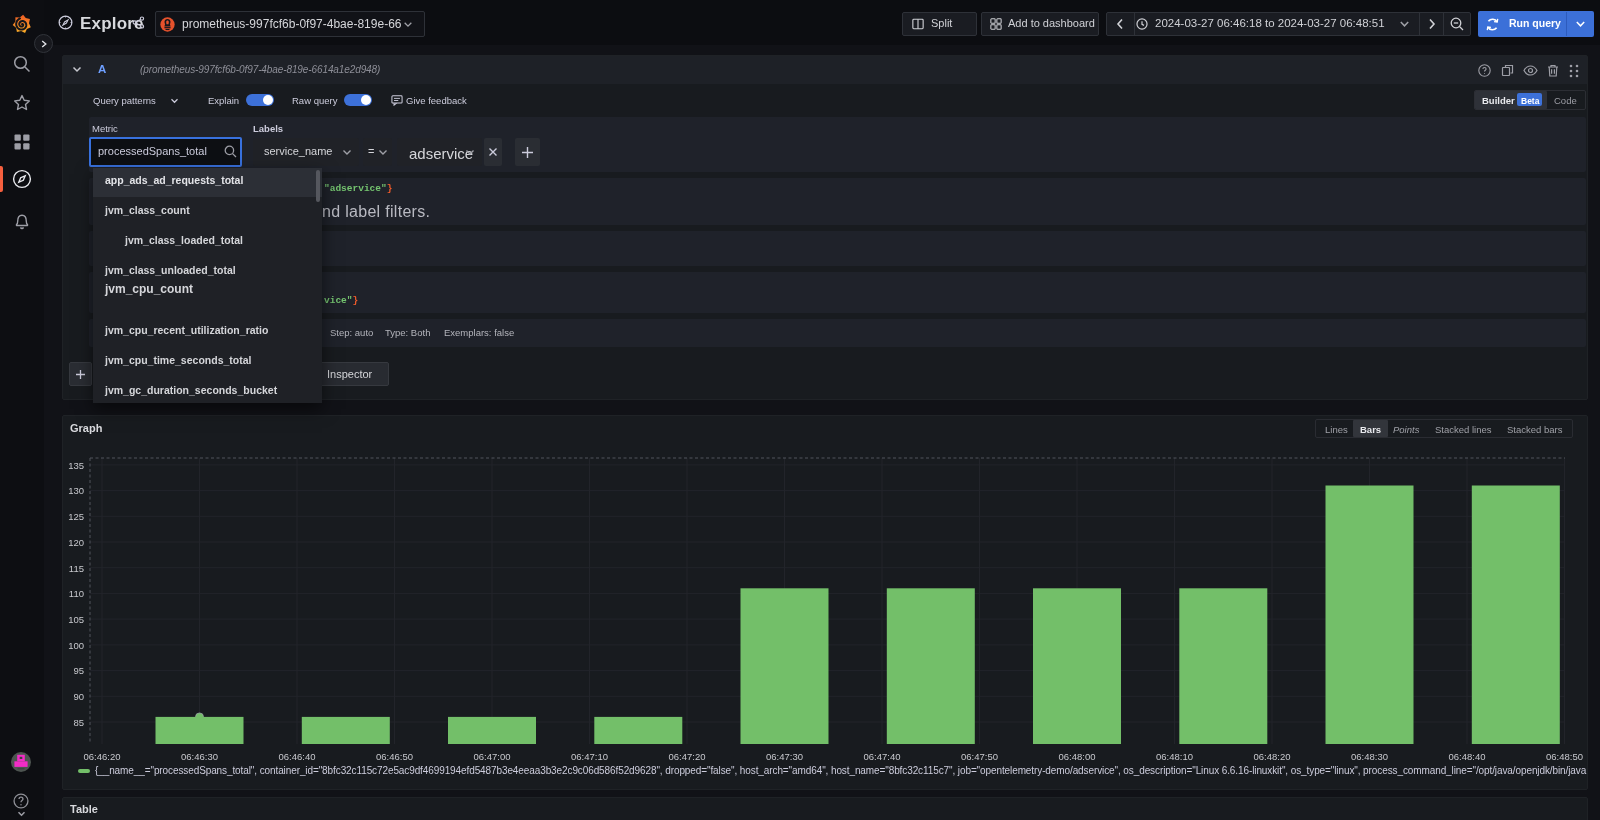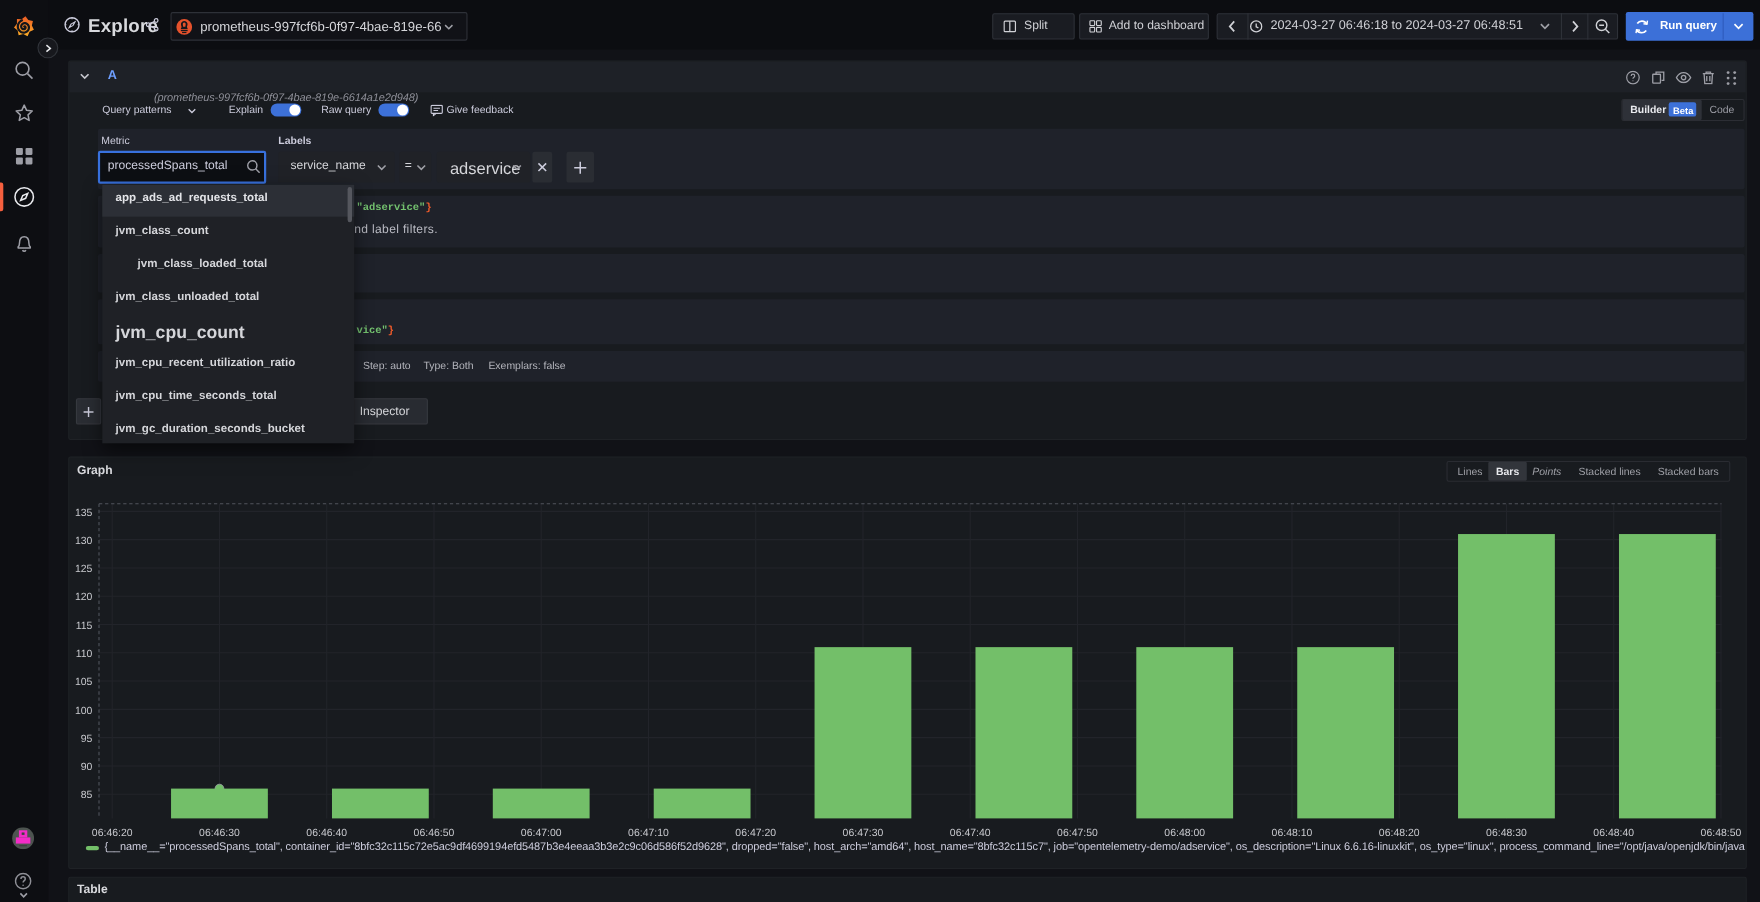--- a/index.html
+++ b/index.html
@@ -168,7 +168,7 @@
     <path d="M1.5 1.5 L5 5 L8.5 1.5"></path>
   </svg>
 <div class="abs" style="left:98px;top:63px;font-size:11.5px;font-weight:700;color:#6e9fff;">A</div>
-<div class="abs" style="left:140px;top:64px;font-size:10px;font-style:italic;color:#8d8e97;letter-spacing:-0.1px;margin-top:20px;">(prometheus-997fcf6b-0f97-4bae-819e-6614a1e2d948)</div>
+<div class="abs" style="left:140px;top:64px;font-size:10px;font-style:italic;color:#8d8e97;letter-spacing:-0.1px;">(prometheus-997fcf6b-0f97-4bae-819e-6614a1e2d948)</div>
 
 <svg class="abs" style="left:1478px;top:64px;" width="13" height="13" viewBox="0 0 13 13" fill="none" stroke="#9d9ea6" stroke-width="1.1">
   <circle cx="6.5" cy="6.5" r="5.7"></circle>

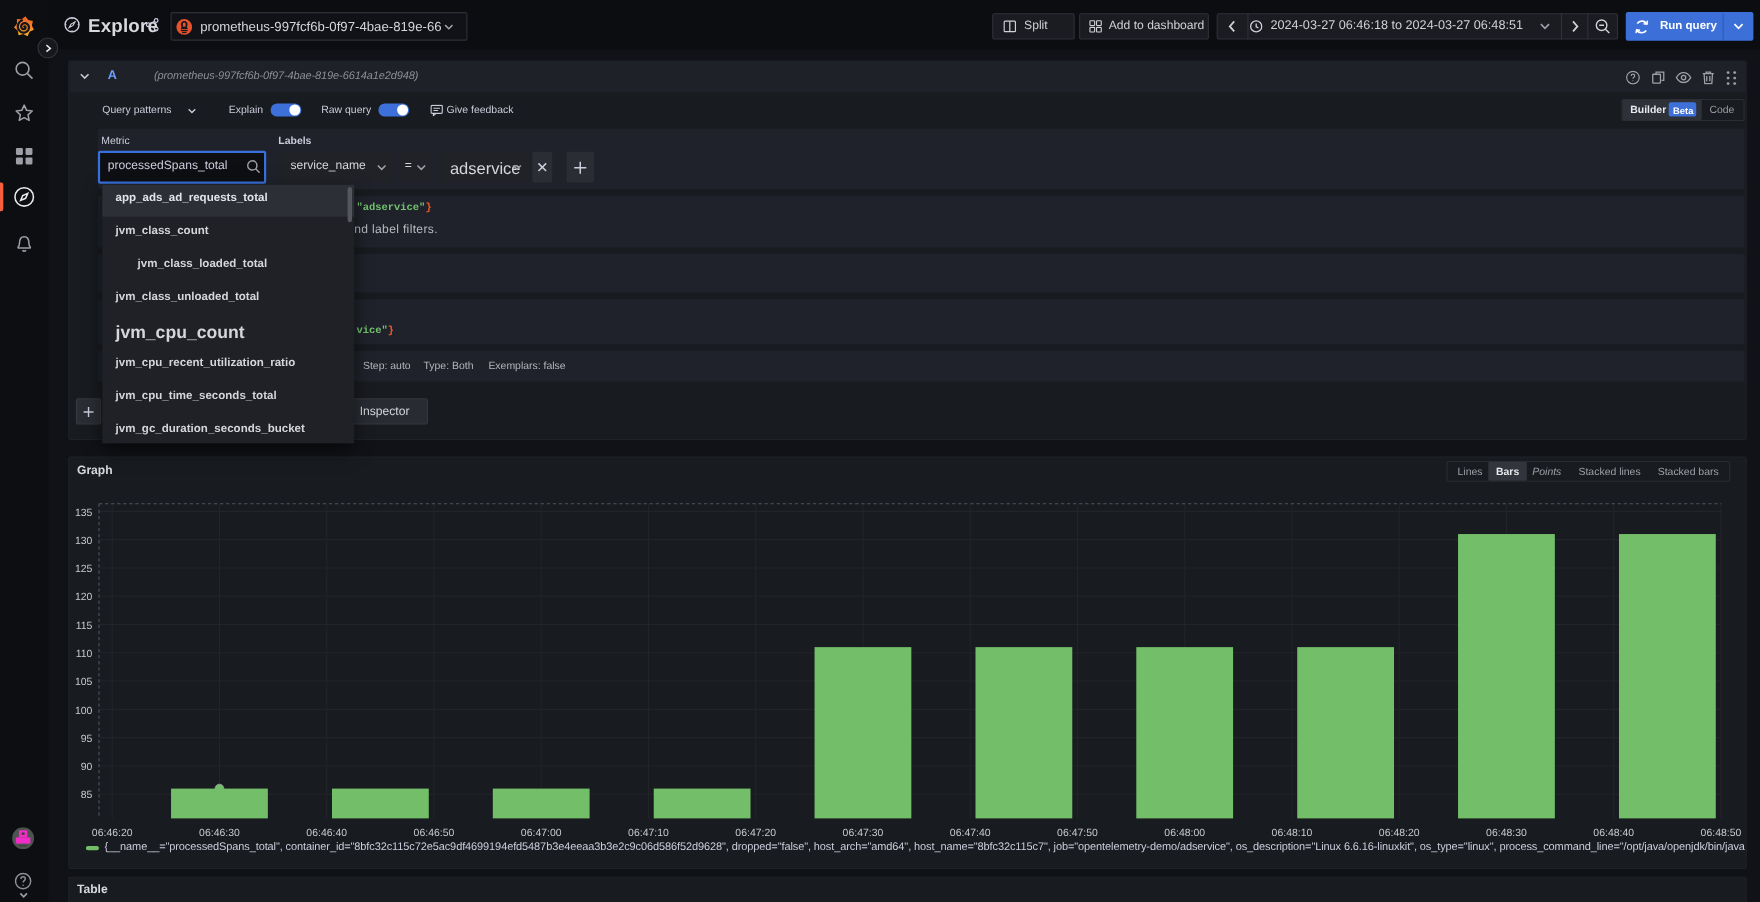--- a/index.html
+++ b/index.html
@@ -255,7 +255,7 @@
   </svg>
 
 <div class="abs" style="left:324px;top:183px;font-size:9.5px;font-weight:700;font-family:'Liberation Mono',monospace;"><span style="color:#74c36f;">"adservice"</span><span style="color:#f25c2b;">}</span></div>
-<div class="abs" style="left:322px;top:203px;font-size:11px;color:#b9bac2;letter-spacing:0.3px;">nd label filters.</div>
+<div class="abs" style="left:322px;top:203px;font-size:16px;color:#b9bac2;letter-spacing:0.3px;">nd label filters.</div>
 <div class="abs" style="left:324px;top:295px;font-size:9.5px;font-weight:700;font-family:'Liberation Mono',monospace;"><span style="color:#74c36f;">vice"</span><span style="color:#f25c2b;">}</span></div>
 <div class="abs" style="left:330px;top:327px;font-size:9.5px;color:#b4b5bc;">Step: auto</div>
 <div class="abs" style="left:385px;top:327px;font-size:9.5px;color:#b4b5bc;">Type: Both</div>

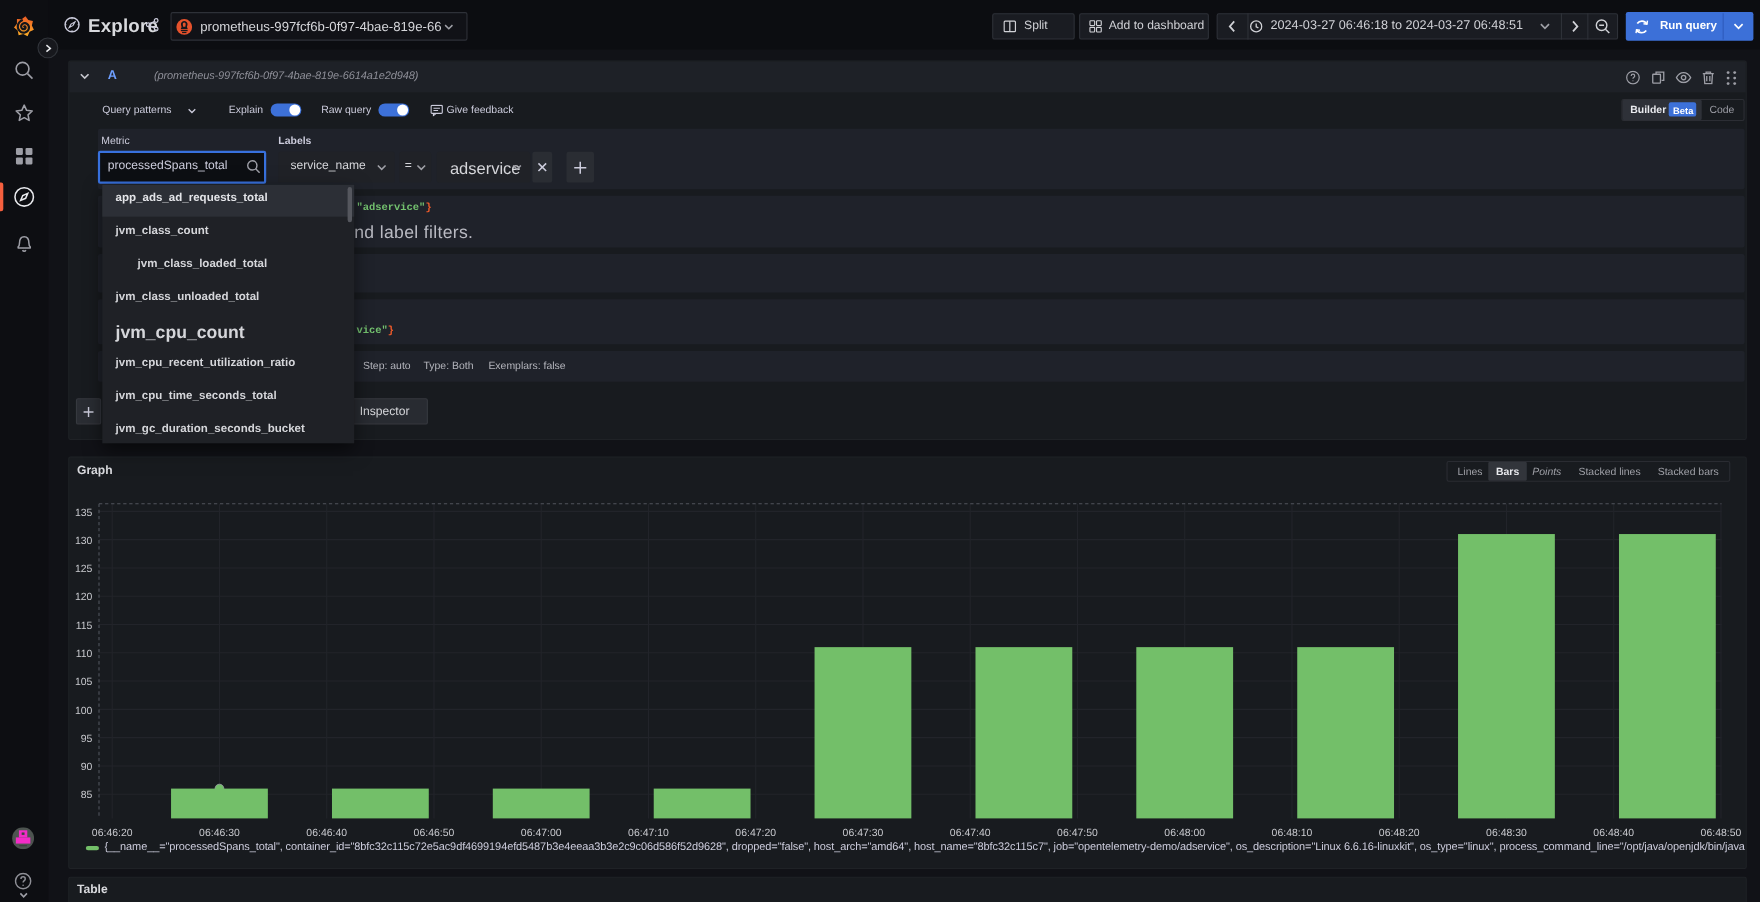--- a/index.html
+++ b/index.html
@@ -274,7 +274,7 @@
 <div class="abs" style="left:105px;top:204px;font-size:10.5px;font-weight:700;color:#d5d6da;z-index:7;">jvm_class_count</div>
 <div class="abs" style="left:105px;top:234px;font-size:10.5px;font-weight:700;color:#d5d6da;z-index:7;margin-left:20px;">jvm_class_loaded_total</div>
 <div class="abs" style="left:105px;top:264px;font-size:10.5px;font-weight:700;color:#d5d6da;z-index:7;">jvm_class_unloaded_total</div>
-<div class="abs" style="left:105px;top:294px;font-size:16px;font-weight:700;color:#d5d6da;z-index:7;">jvm_cpu_count</div>
+<div class="abs" style="left:105px;top:282px;font-size:12px;font-weight:700;color:#d5d6da;z-index:7;">jvm_cpu_count</div>
 <div class="abs" style="left:105px;top:324px;font-size:10.5px;font-weight:700;color:#d5d6da;z-index:7;">jvm_cpu_recent_utilization_ratio</div>
 <div class="abs" style="left:105px;top:354px;font-size:10.5px;font-weight:700;color:#d5d6da;z-index:7;">jvm_cpu_time_seconds_total</div>
 <div class="abs" style="left:105px;top:384px;font-size:10.5px;font-weight:700;color:#d5d6da;z-index:7;">jvm_gc_duration_seconds_bucket</div>

